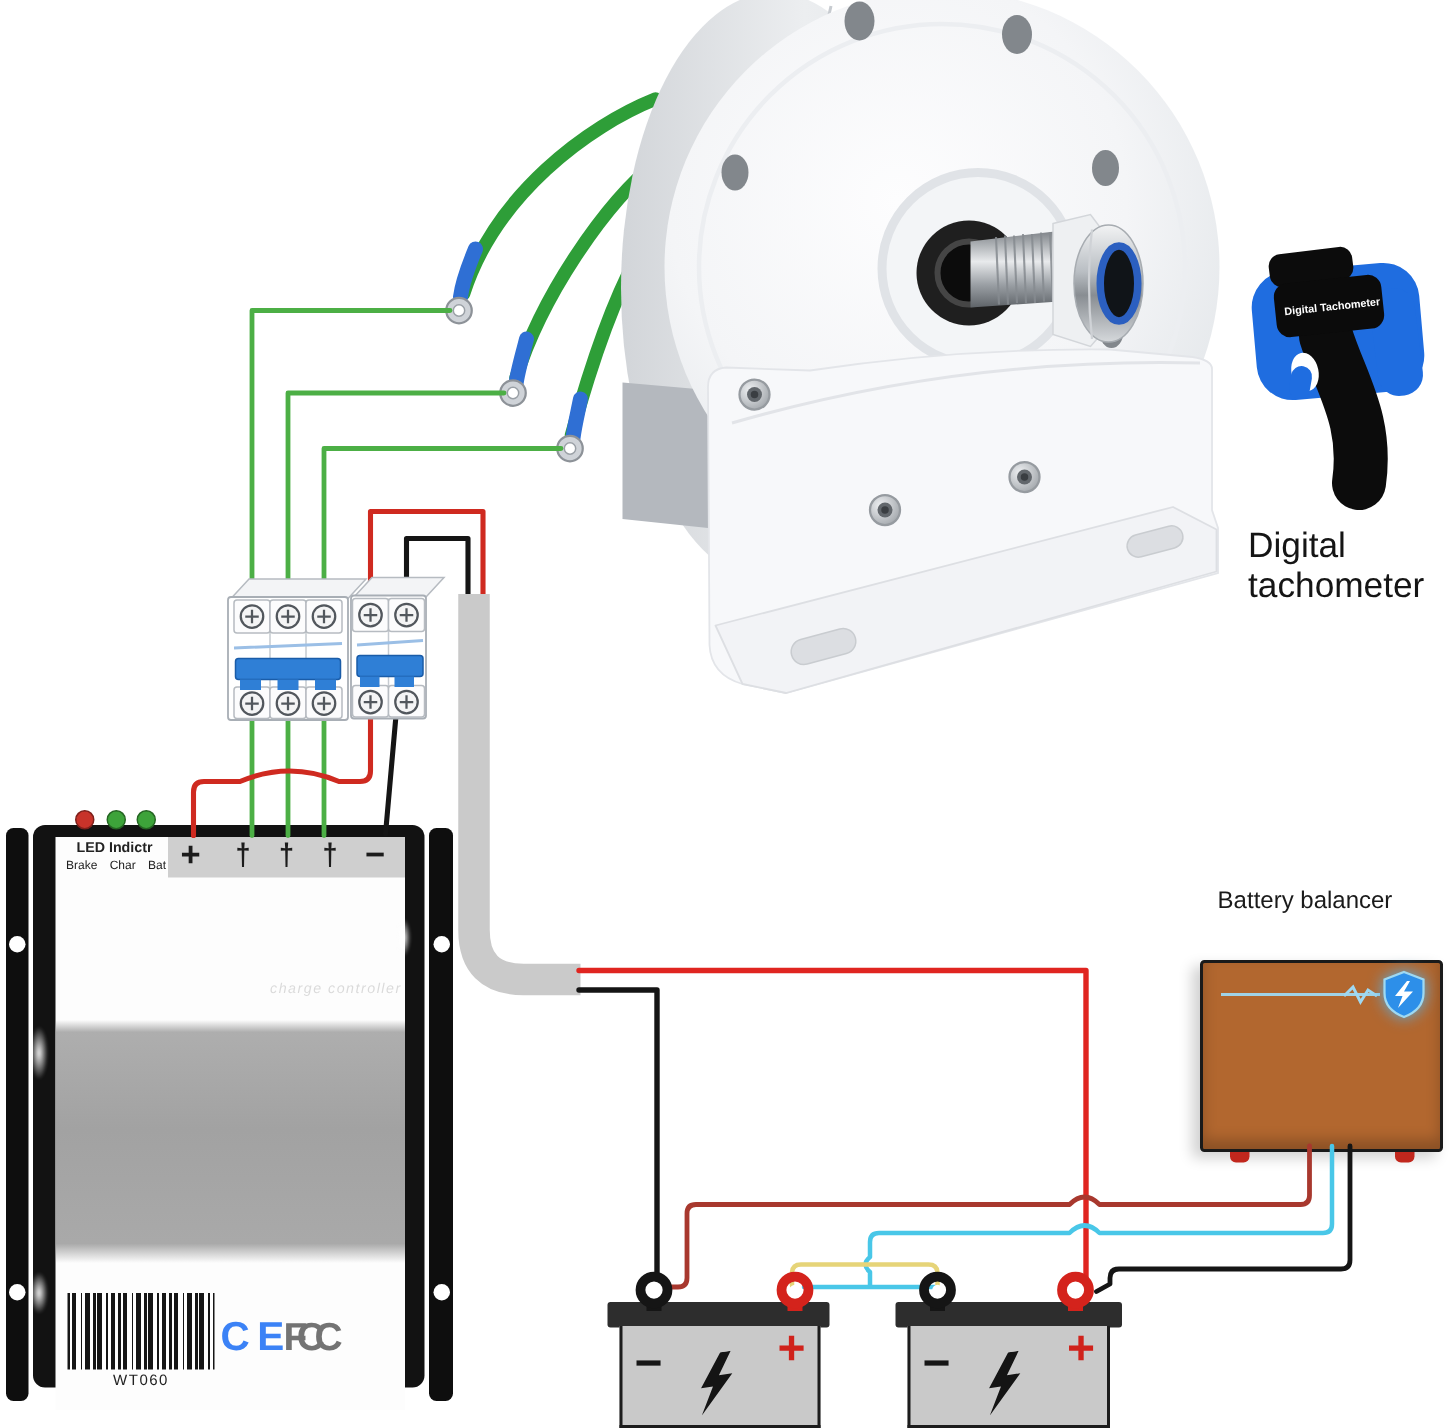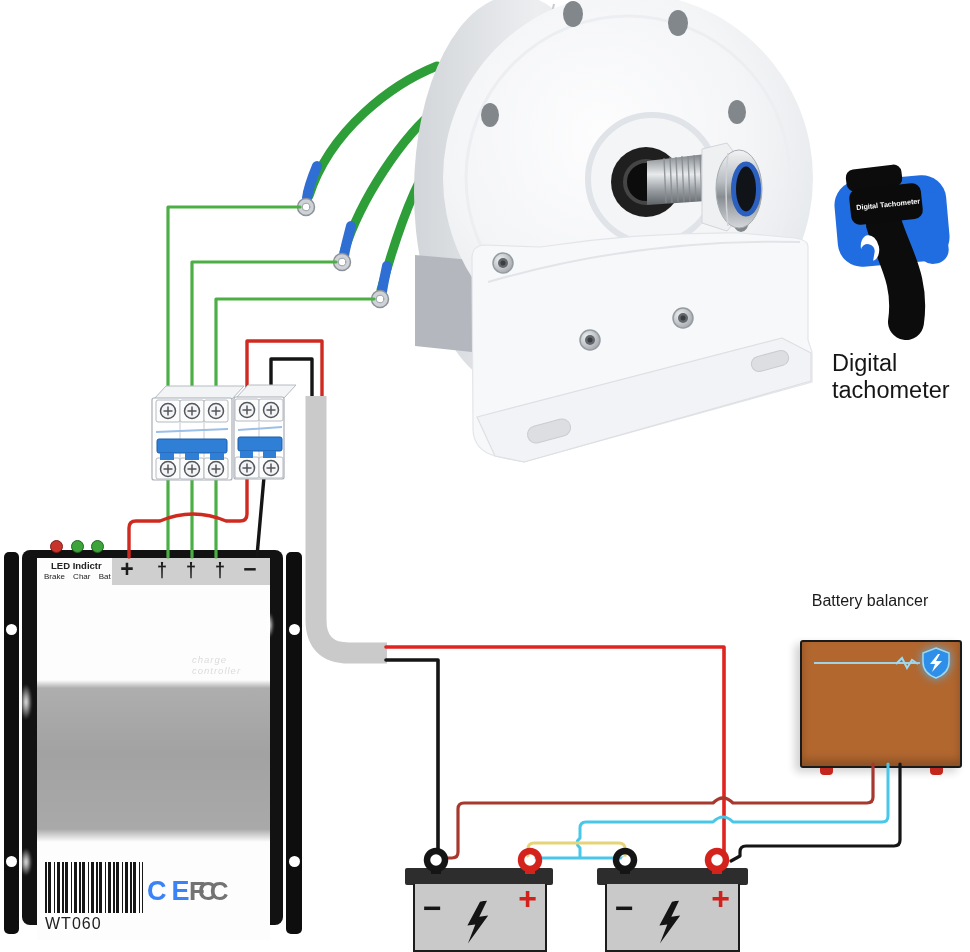--- a/index.html
+++ b/index.html
@@ -22,7 +22,7 @@
   .ctrl-shade{position:absolute;left:0;top:122px;width:233px;height:162px;
     background:linear-gradient(180deg,rgba(160,160,160,0) 0%,rgba(160,160,160,.85) 5%,#a2a2a2 45%,rgba(160,160,160,.9) 92%,rgba(160,160,160,0) 100%);}
   .watermark{position:absolute;left:143px;top:96px;font-size:9.5px;font-style:italic;
-    color:rgba(40,40,40,0.16);letter-spacing:1px;margin-left:12px;}
+    color:rgba(40,40,40,0.16);letter-spacing:1px;}
   .barcode{position:absolute;left:8px;top:304px;width:98px;height:51px;
     background:repeating-linear-gradient(90deg,#161616 0 2px,#fff 2px 3px,#161616 3px 6px,#fff 6px 9px,#161616 9px 10px,#fff 10px 12px,#161616 12px 15px,#fff 15px 17px);}
   .model{position:absolute;left:8px;top:357px;width:98px;text-align:left;font-size:16px;

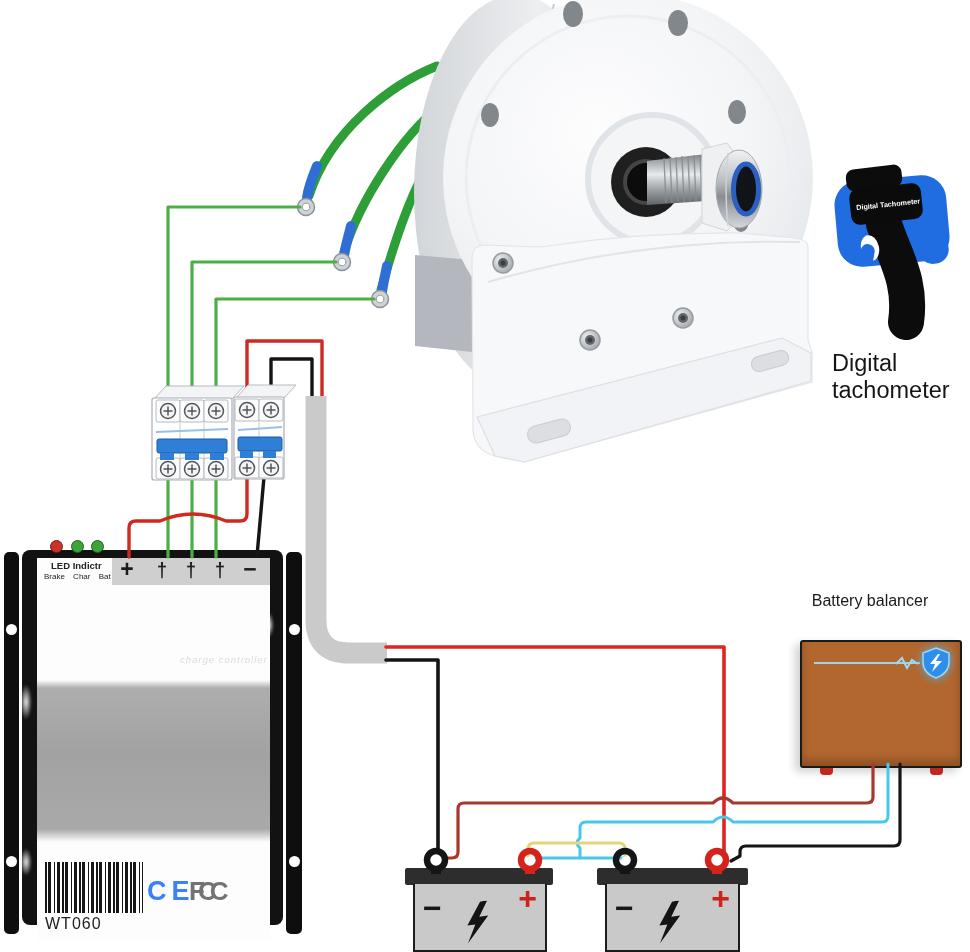--- a/index.html
+++ b/index.html
@@ -25,7 +25,7 @@
     color:rgba(40,40,40,0.16);letter-spacing:1px;}
   .barcode{position:absolute;left:8px;top:304px;width:98px;height:51px;
     background:repeating-linear-gradient(90deg,#161616 0 2px,#fff 2px 3px,#161616 3px 6px,#fff 6px 9px,#161616 9px 10px,#fff 10px 12px,#161616 12px 15px,#fff 15px 17px);}
-  .model{position:absolute;left:8px;top:357px;width:98px;text-align:left;font-size:16px;
+  .model{position:absolute;left:8px;top:357px;width:98px;text-align:center;font-size:10px;
     letter-spacing:1px;color:#222;}
   .cert-ce{position:absolute;left:110px;top:318px;font-size:27px;font-weight:700;letter-spacing:5px;color:#3b82f6;}
   .cert-fcc{position:absolute;left:152px;top:318px;font-size:26px;font-weight:700;letter-spacing:-7px;color:#737373;}

